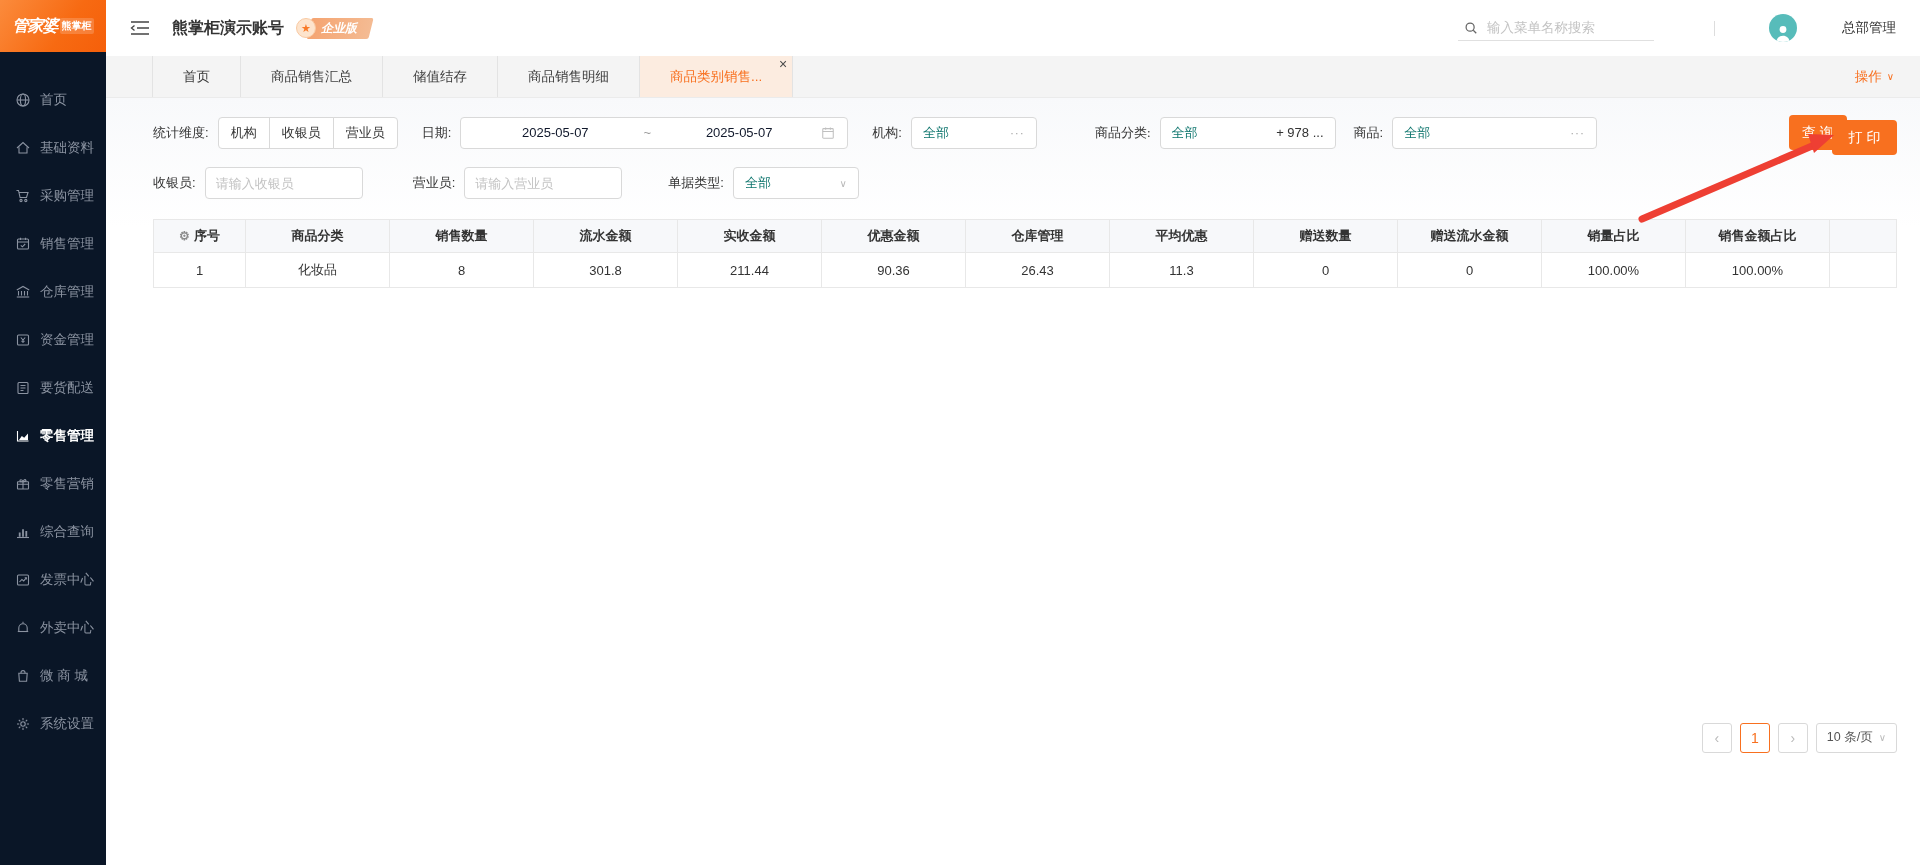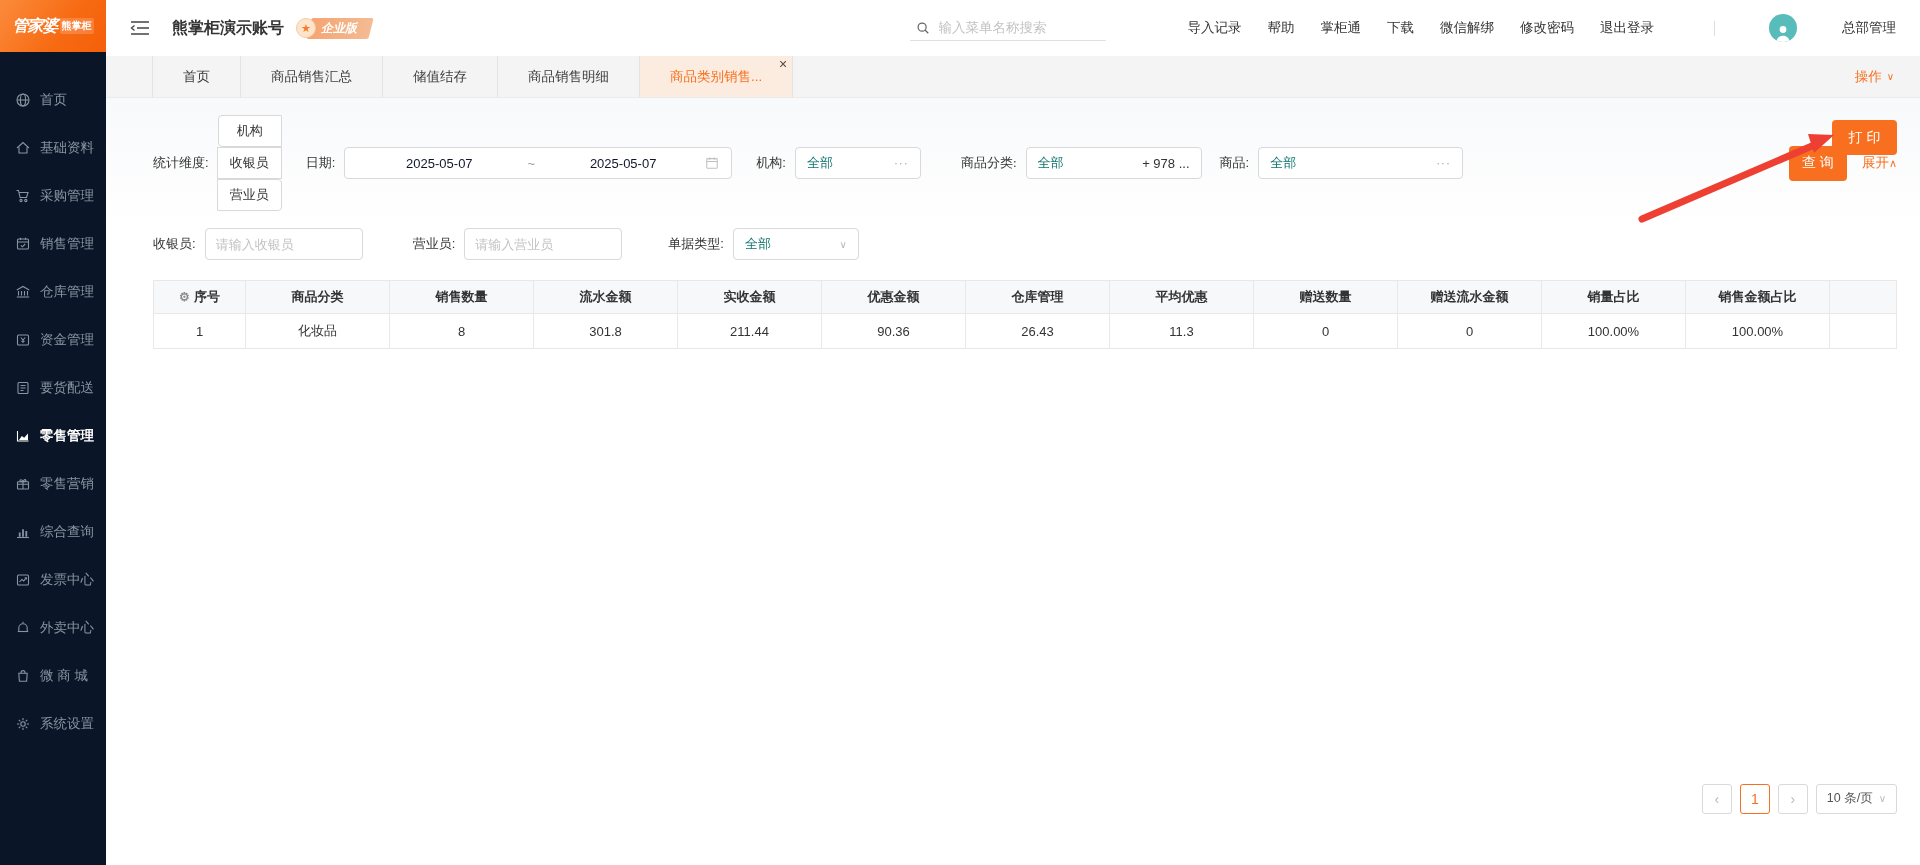--- a/index.html
+++ b/index.html
@@ -227,15 +227,6 @@
           <path d="M10.6 10.6L14 14"></path>
         </svg>
       <input type="text" placeholder="输入菜单名称搜索" style="">
-    </div>
-    <div class="top-links">
-      <span>导入记录</span>
-      <span>帮助</span>
-      <span>掌柜通</span>
-      <span>下载</span>
-      <span>微信解绑</span>
-      <span>修改密码</span>
-      <span>退出登录</span>
     </div>
     <span class="hdr-divider"></span>
     <span class="avatar">

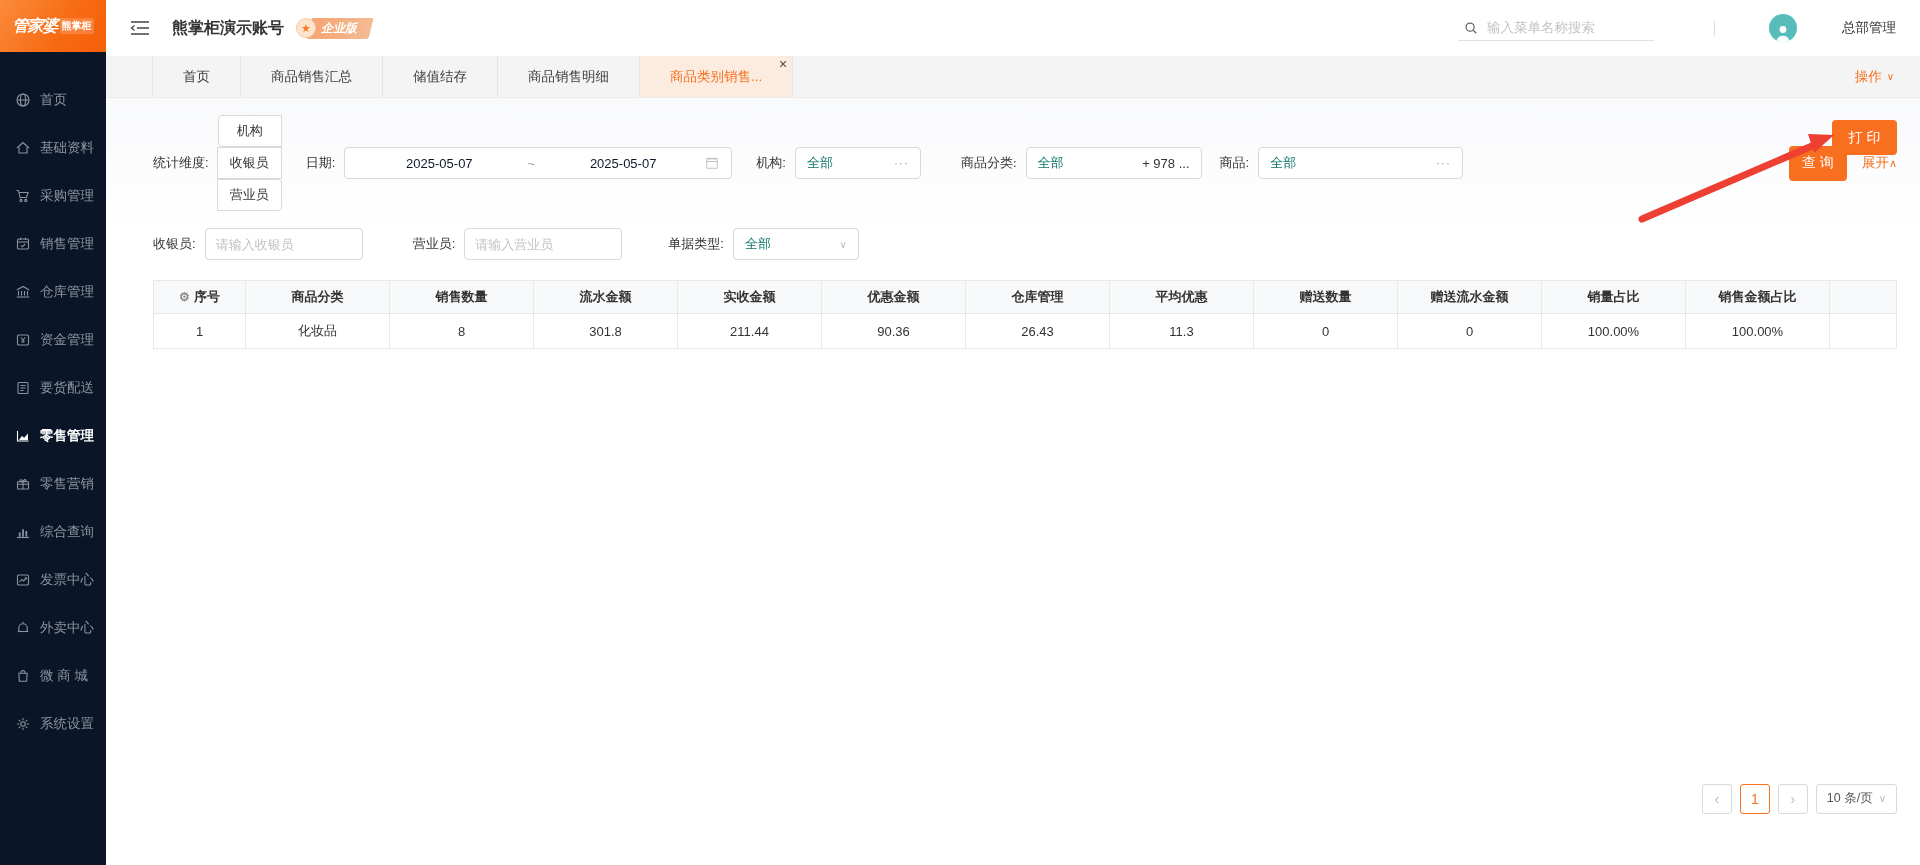--- a/index.html
+++ b/index.html
@@ -52,7 +52,7 @@
 
   .filter-row { display:flex; align-items:center; margin-top:17px; font-size:13px; color:#333; }
   .flabel { margin-right:9px; white-space:nowrap; }
-  .seg { display:flex;flex-direction:column; }
+  .seg { display:flex; }
   .seg .seg-btn { height:32px; padding:0 12px; background:#fff; border:1px solid #d9d9d9; margin-left:-1px; font-size:13px; color:#333; cursor:pointer; font-family:inherit; }
   .seg .seg-btn:first-child { border-radius:4px 0 0 4px; margin-left:0; }
   .seg .seg-btn:last-child { border-radius:0 4px 4px 0; }

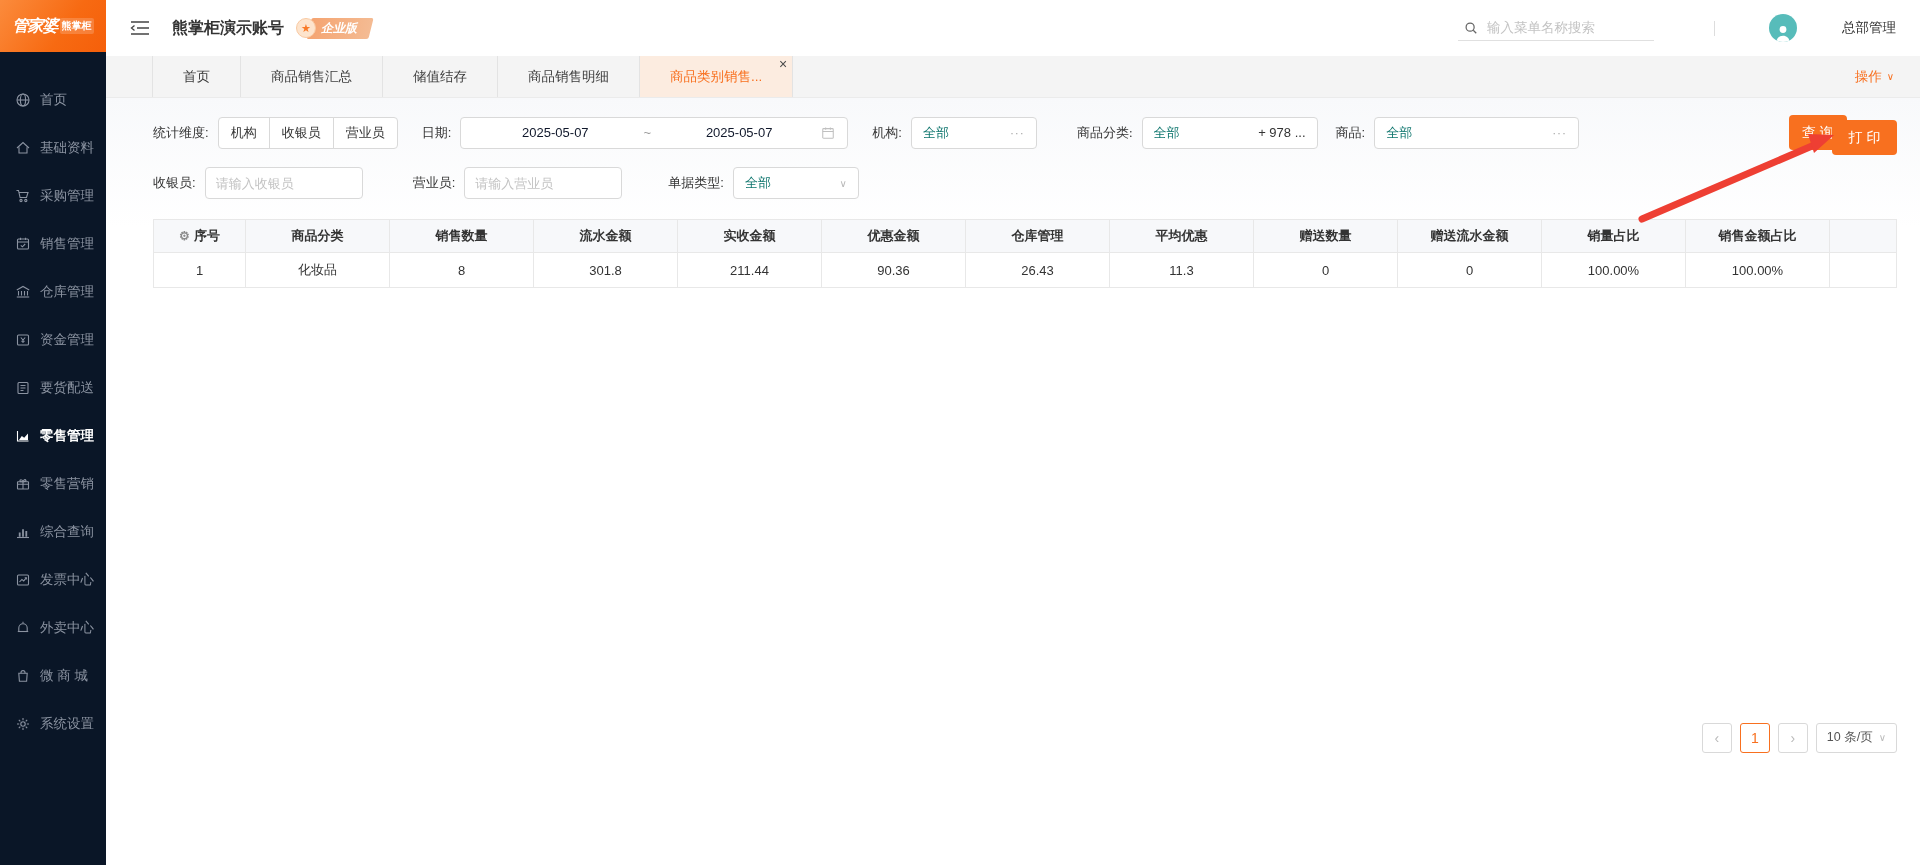--- a/index.html
+++ b/index.html
@@ -65,7 +65,7 @@
   .selbox .extra { color:#333; margin-left:8px; white-space:nowrap;text-align:center; }
   .selbox .ellip { color:#a8a8a8; margin-left:8px; letter-spacing:1px; font-size:12px; }
   .selbox .caret { color:#b8b8b8; font-size:10px; margin-left:8px; }
-  .ml24 { margin-left:24px; } .ml40 { margin-left:40px;font-family:Liberation Serif, serif; } .ml18 { margin-left:18px; }
+  .ml24 { margin-left:24px; } .ml40 { margin-left:58px;font-family:Liberation Serif, serif; } .ml18 { margin-left:18px; }
   .spacer { flex:1; }
   .query-btn { width:58px; height:35px; background:#f8701f; color:#fff; border:none; border-radius:4px; font-size:14px; cursor:pointer; font-family:inherit; }
   .expand-link { color:#f8701f; margin-left:15px; font-size:13.5px; cursor:pointer; white-space:nowrap; }

